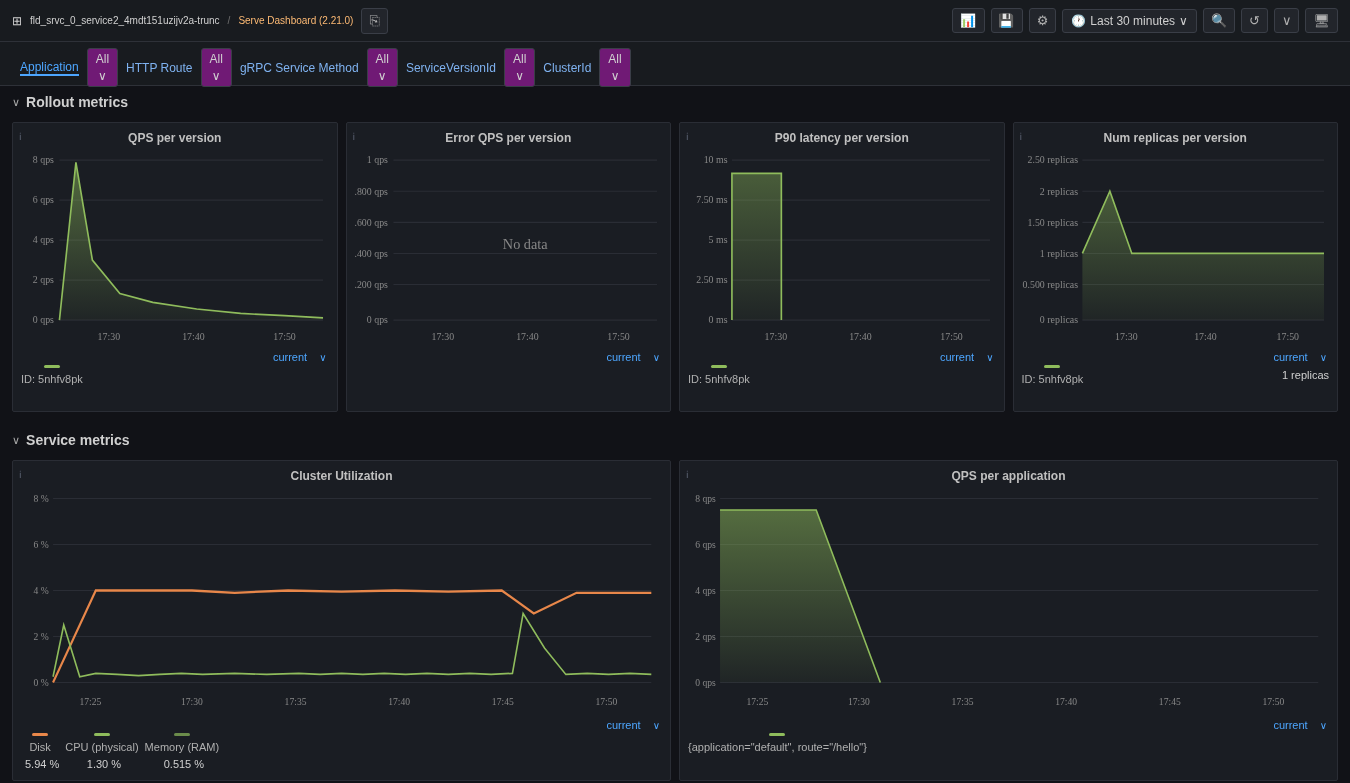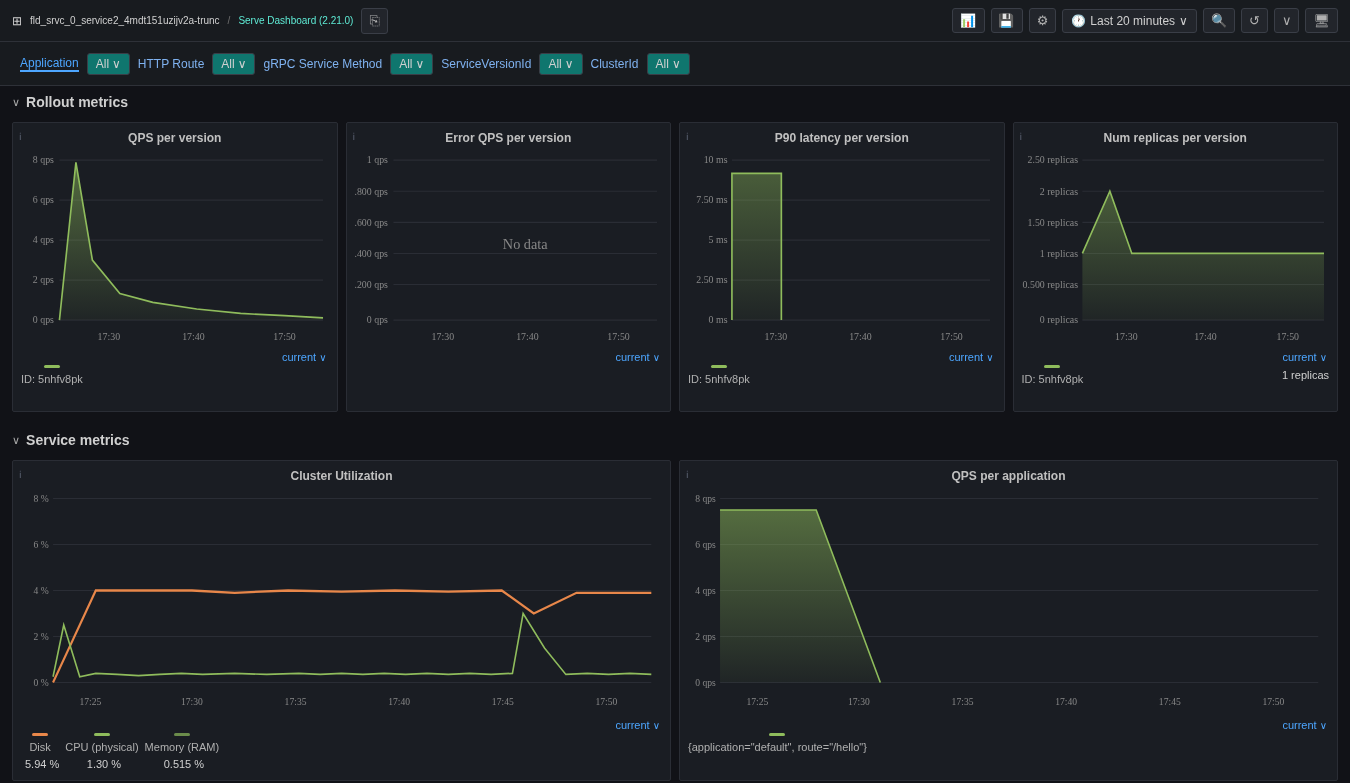--- a/index.html
+++ b/index.html
@@ -13,7 +13,7 @@
     .topbar-left { display: flex; align-items: center; gap: 8px; }
     .topbar-title { font-size: 10px; color: #d0d0d0; display: flex; align-items: center; gap: 8px; }
     .topbar-title .slash { color: #6e6e6e; }
-    .topbar-title .dashboard-name { color: #5eead4; text-align: center; }
+    .topbar-title .dashboard-name { color: #fdba74; text-align: center; }
     .topbar-right { display: flex; align-items: center; gap: 6px; }
     .time-picker { display: flex; align-items: center; gap: 4px; background: #22252b; border: 1px solid #3a3e47; border-radius: 3px; padding: 4px 8px; cursor: pointer; }
     .icon-btn { background: #22252b; border: 1px solid #3a3e47; color: #b0b0b0; border-radius: 3px; padding: 4px 7px; cursor: pointer; font-size: 13px; }

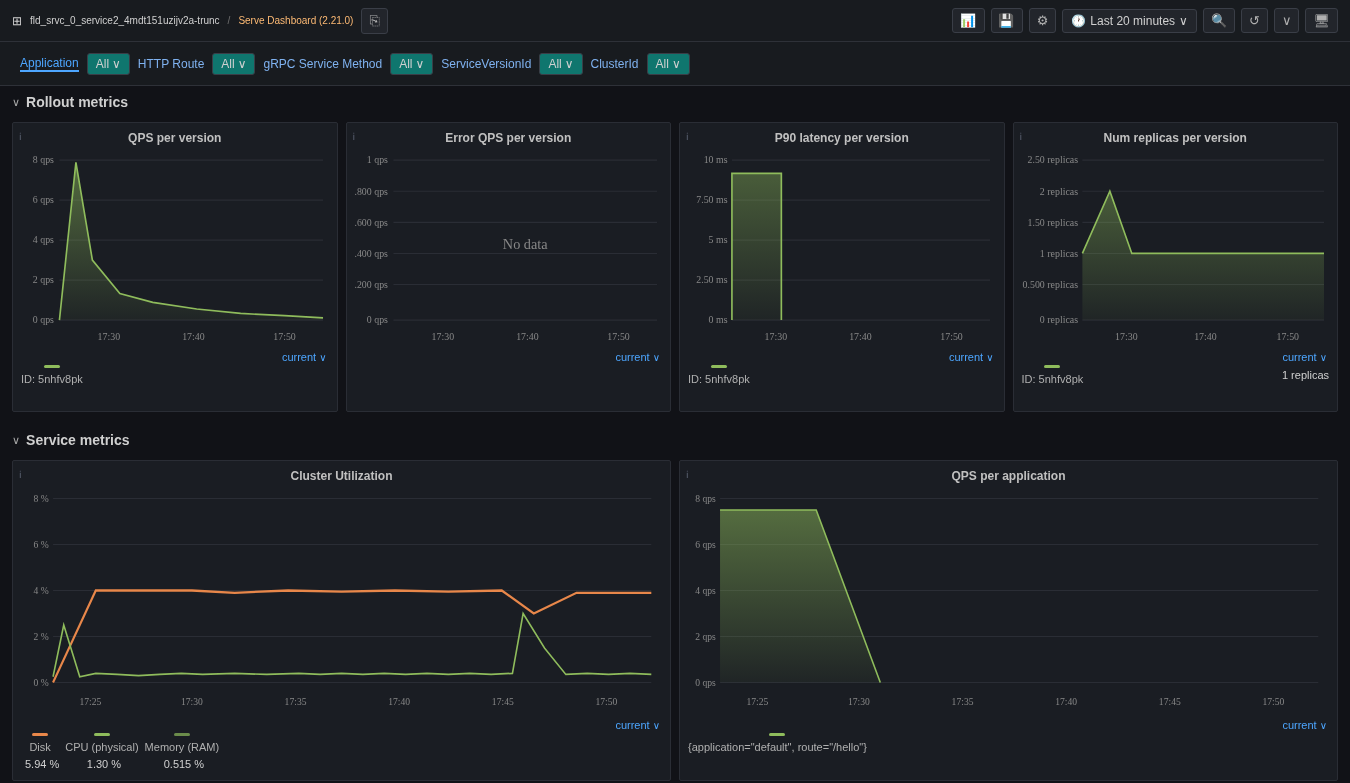--- a/index.html
+++ b/index.html
@@ -102,7 +102,7 @@
     <button class="icon-btn">⚙</button>
     <div class="time-picker">
       <span>🕐</span>
-      <span>Last 20 minutes</span>
+      <span>Last 30 minutes</span>
       <span>∨</span>
     </div>
     <button class="icon-btn">🔍</button>

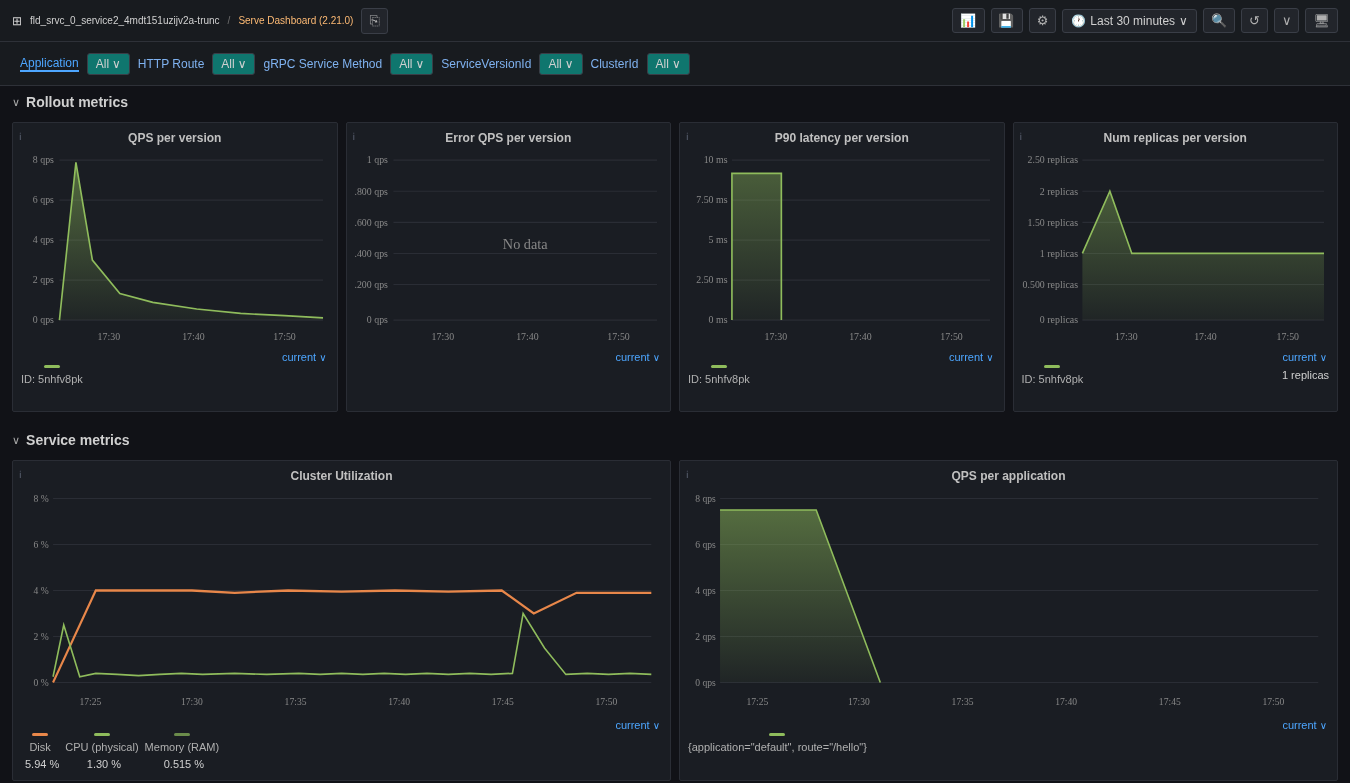--- a/index.html
+++ b/index.html
@@ -27,8 +27,8 @@
     .filter-label.active { color: #4da6ff; border-bottom: 2px solid #4da6ff; }
     .filter-dropdown {
       display: flex; align-items: center; gap: 3px;
-      background: #0f766e; border: 1px solid #3a3e47; border-radius: 3px;
-      padding: 3px 8px; cursor: pointer; color: #d0d0d0; font-size: 12px;
+      background: #701a75; border: 1px solid #3a3e47; border-radius: 3px;
+      padding: 3px 8px; cursor: pointer; color: #d0d0d0; font-size: 12px; flex-direction: column;
     }
 
     

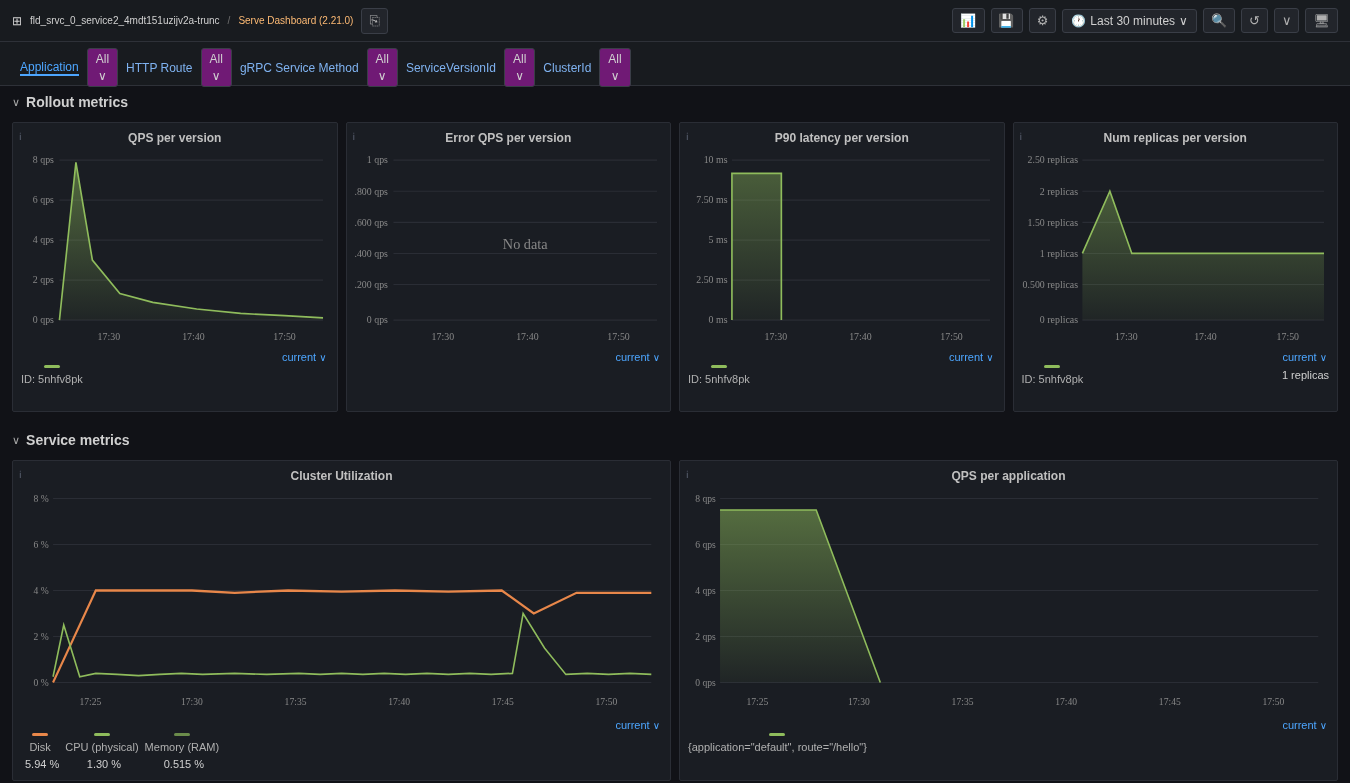--- a/index.html
+++ b/index.html
@@ -64,7 +64,7 @@
 
     
     .current-btn {
-      display: flex; align-items: center; gap: 3px; justify-content: flex-end;
+      display: flex; align-items: center; gap: 12px; justify-content: flex-end;
       color: #4da6ff; font-size: 11px; cursor: pointer; margin-top: 2px; padding-right: 2px;
     }
     .current-btn .chevron-down { font-size: 10px; }

